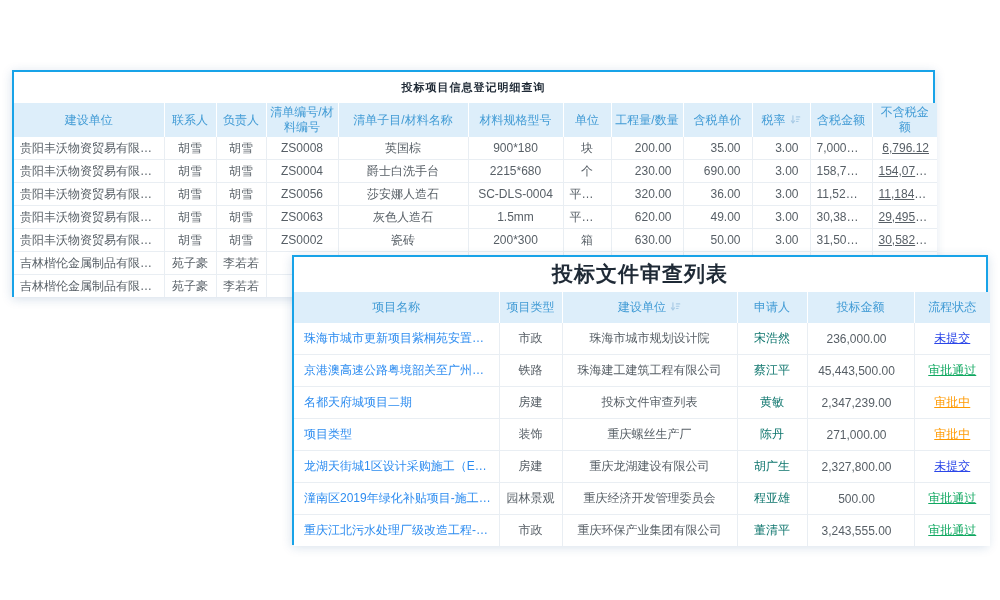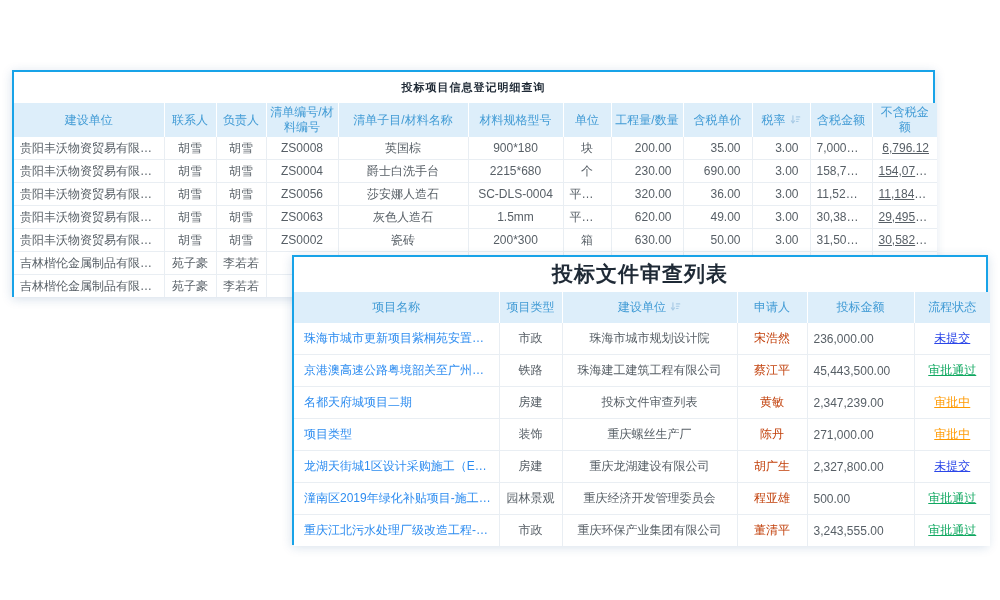--- a/index.html
+++ b/index.html
@@ -46,7 +46,7 @@
   .front-tbl td:nth-child(1){text-align:left;padding-left:10px;}
   .front-tbl td:nth-child(5){text-align:left;padding-right:14px;}
   .front-tbl td.link{color:#2d8cf0;cursor:pointer;}
-  .front-tbl td.applicant{color:#c2410c;cursor:pointer;}
+  .front-tbl td.applicant{color:#0f766e;cursor:pointer;}
 </style>
 </head>
 <body>

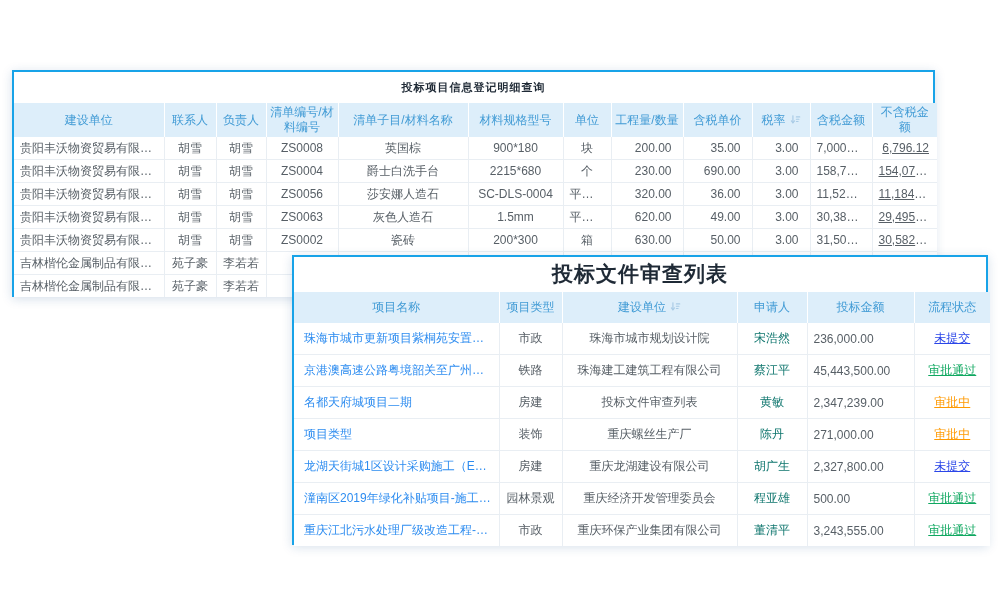--- a/index.html
+++ b/index.html
@@ -44,7 +44,7 @@
   .front-tbl th{height:27px;}
   .front-tbl td{height:31px;}
   .front-tbl td:nth-child(1){text-align:left;padding-left:10px;}
-  .front-tbl td:nth-child(5){text-align:left;padding-right:14px;}
+  .front-tbl td:nth-child(5){text-align:center;padding-right:14px;}
   .front-tbl td.link{color:#2d8cf0;cursor:pointer;}
   .front-tbl td.applicant{color:#0f766e;cursor:pointer;}
 </style>

